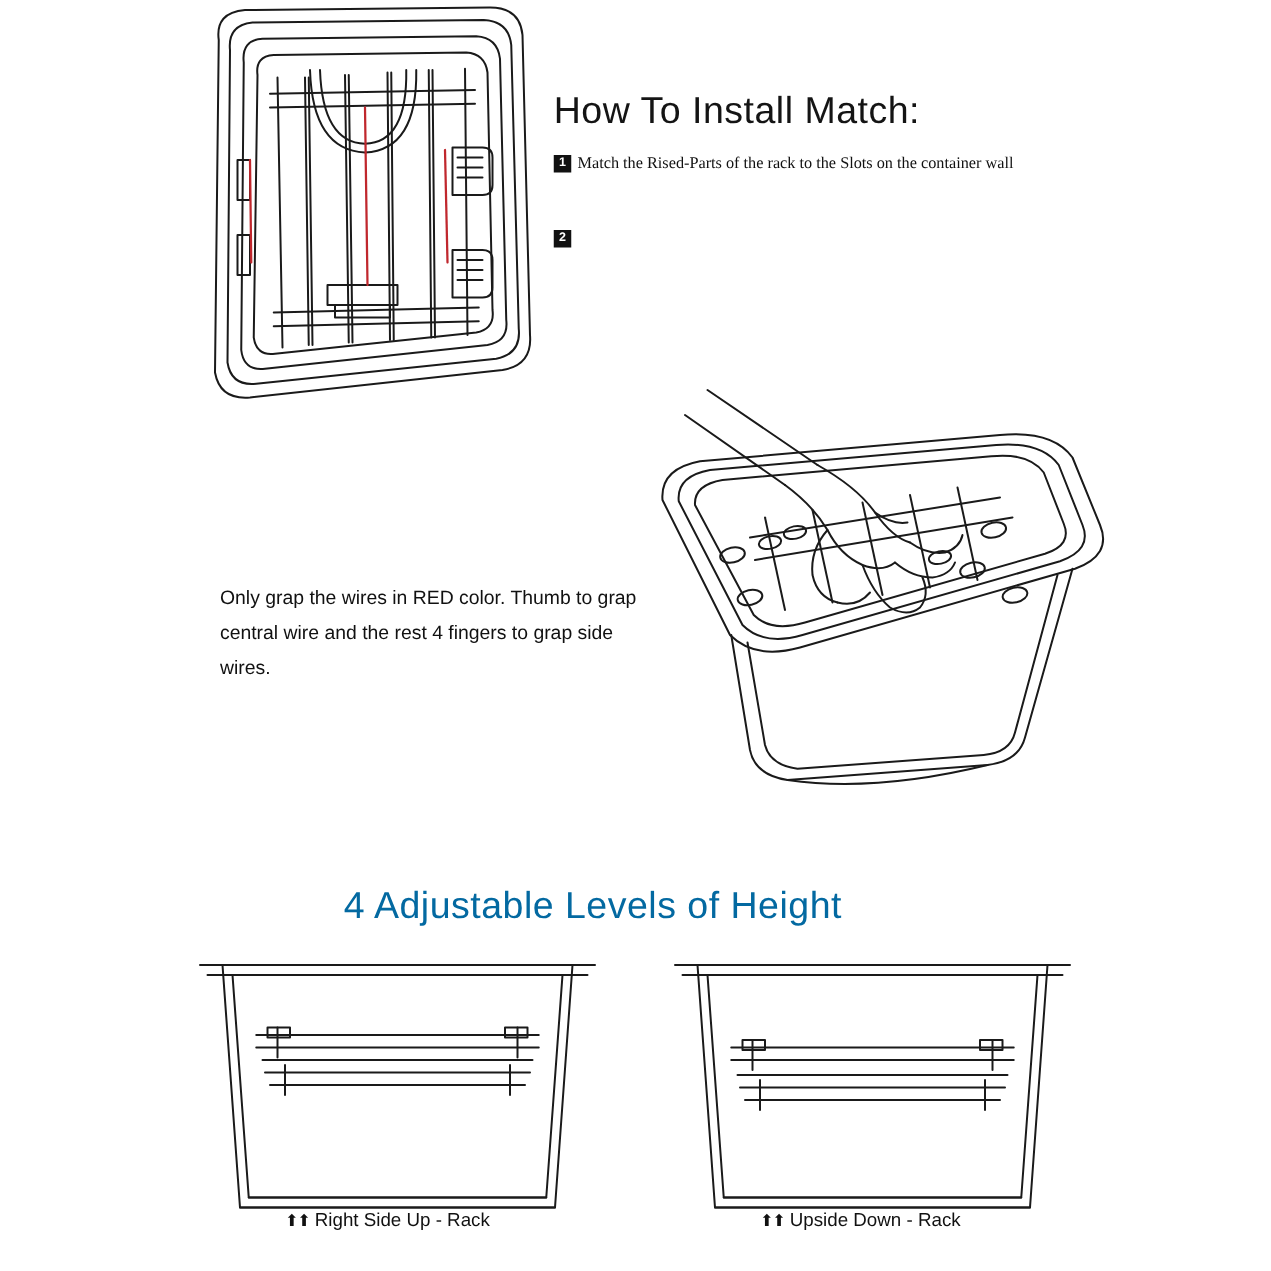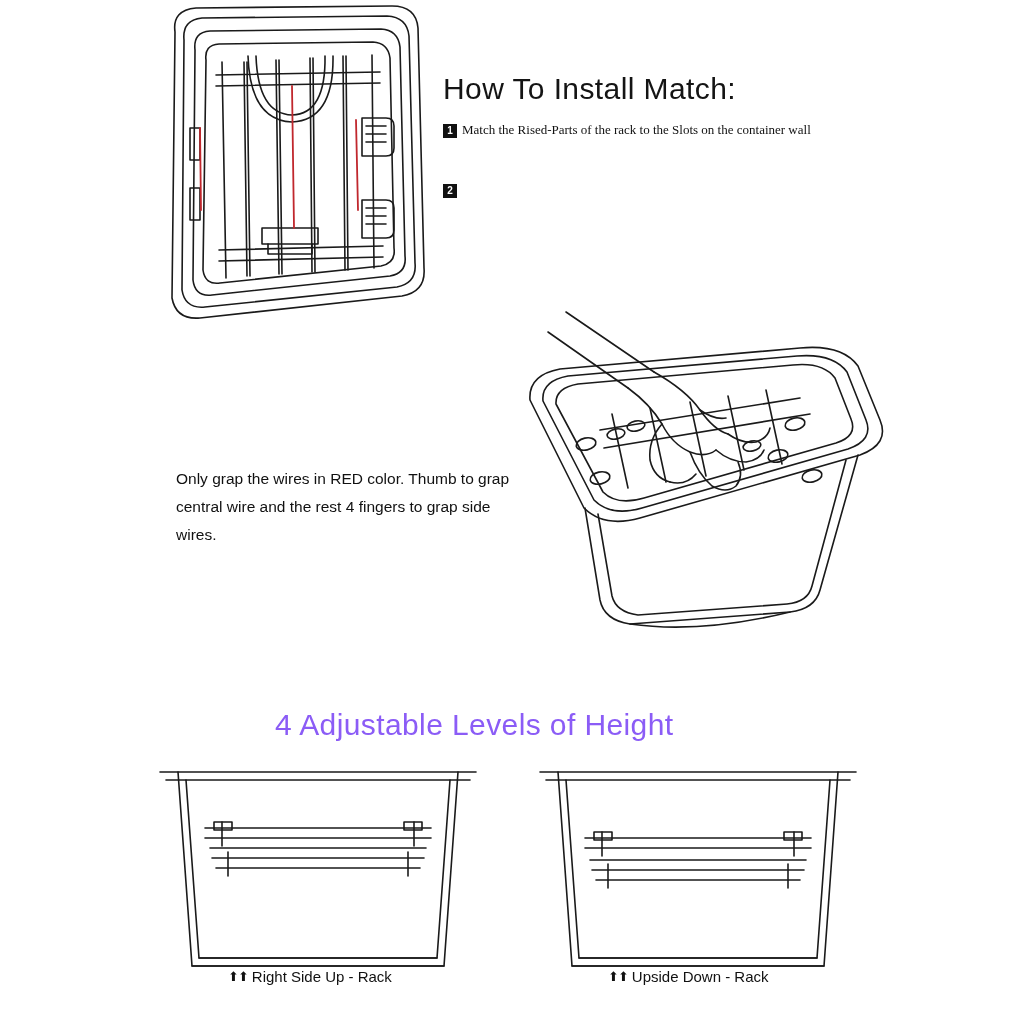--- a/index.html
+++ b/index.html
@@ -45,7 +45,7 @@
     top: 708px;
     font-size: 30px;
     letter-spacing: 0.4px;
-    color: #8b5cf6;
+    color: #0369a1;
   }
   
   .step {

